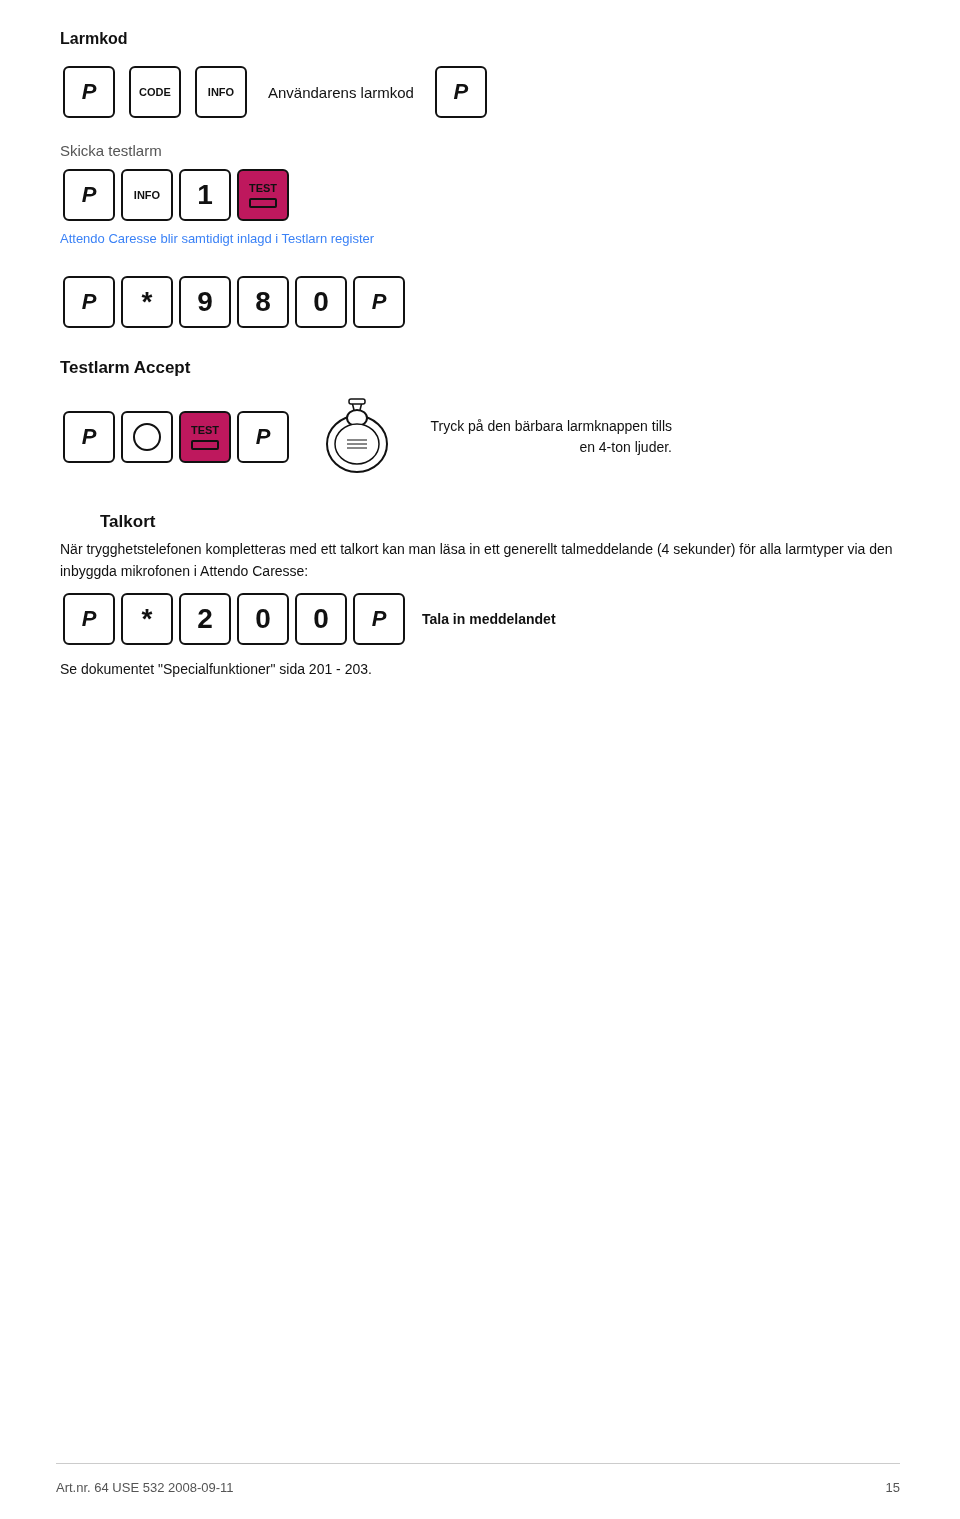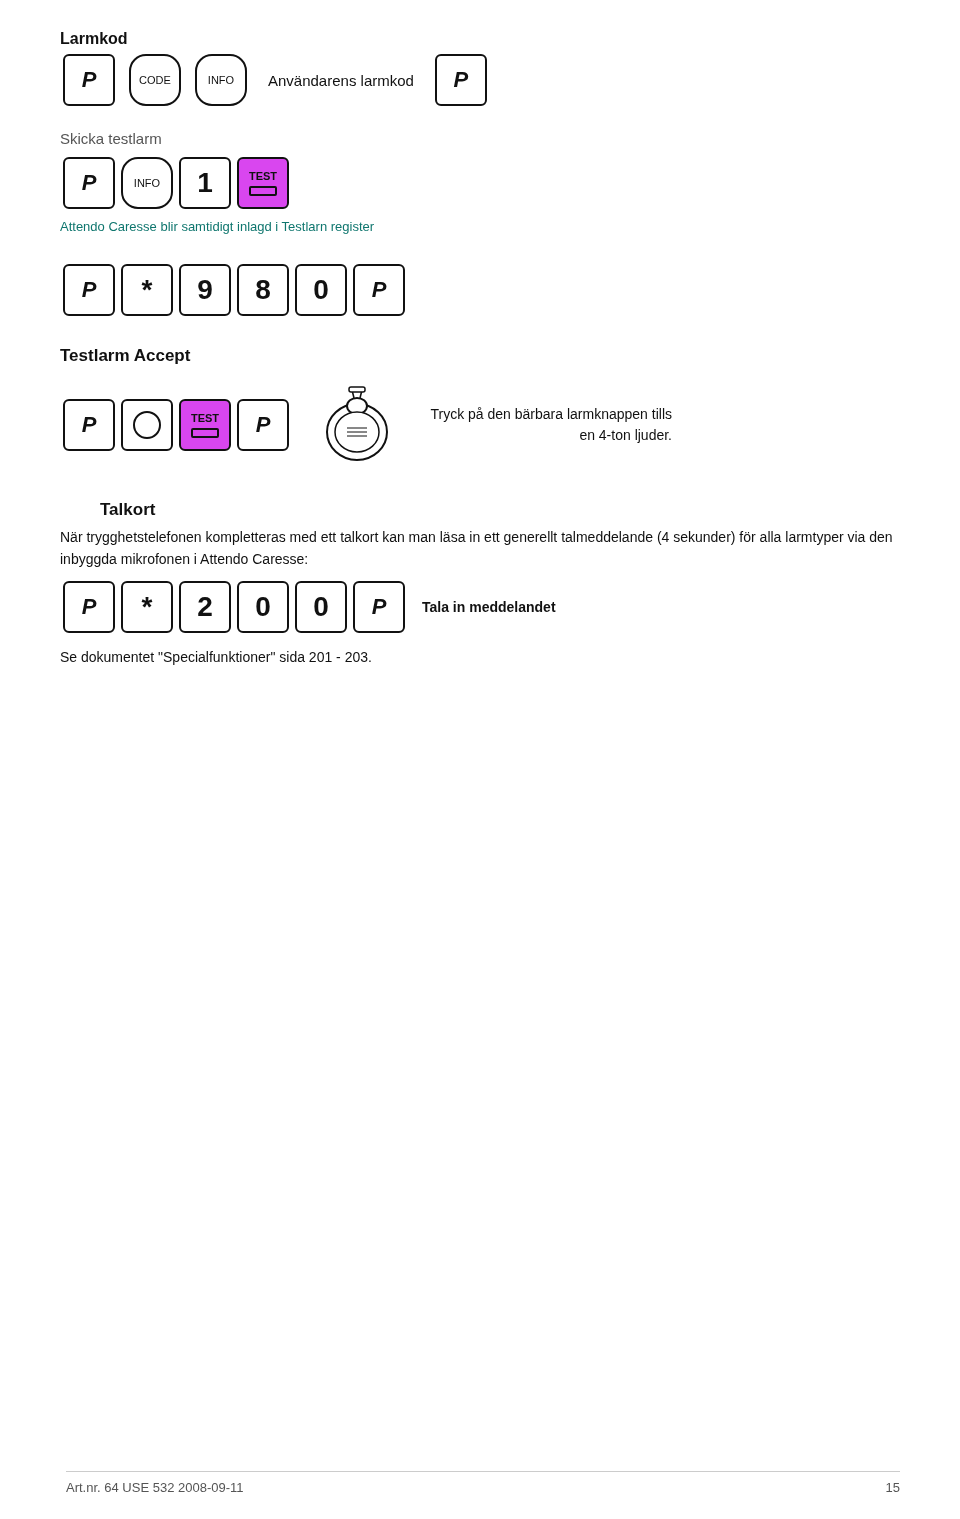--- a/index.html
+++ b/index.html
@@ -16,7 +16,7 @@
     .page-title {
       font-size: 16px;
       font-weight: bold;
-      margin-bottom: 6px;
+      margin-bottom: 18px;
       color: #111;
     }
 

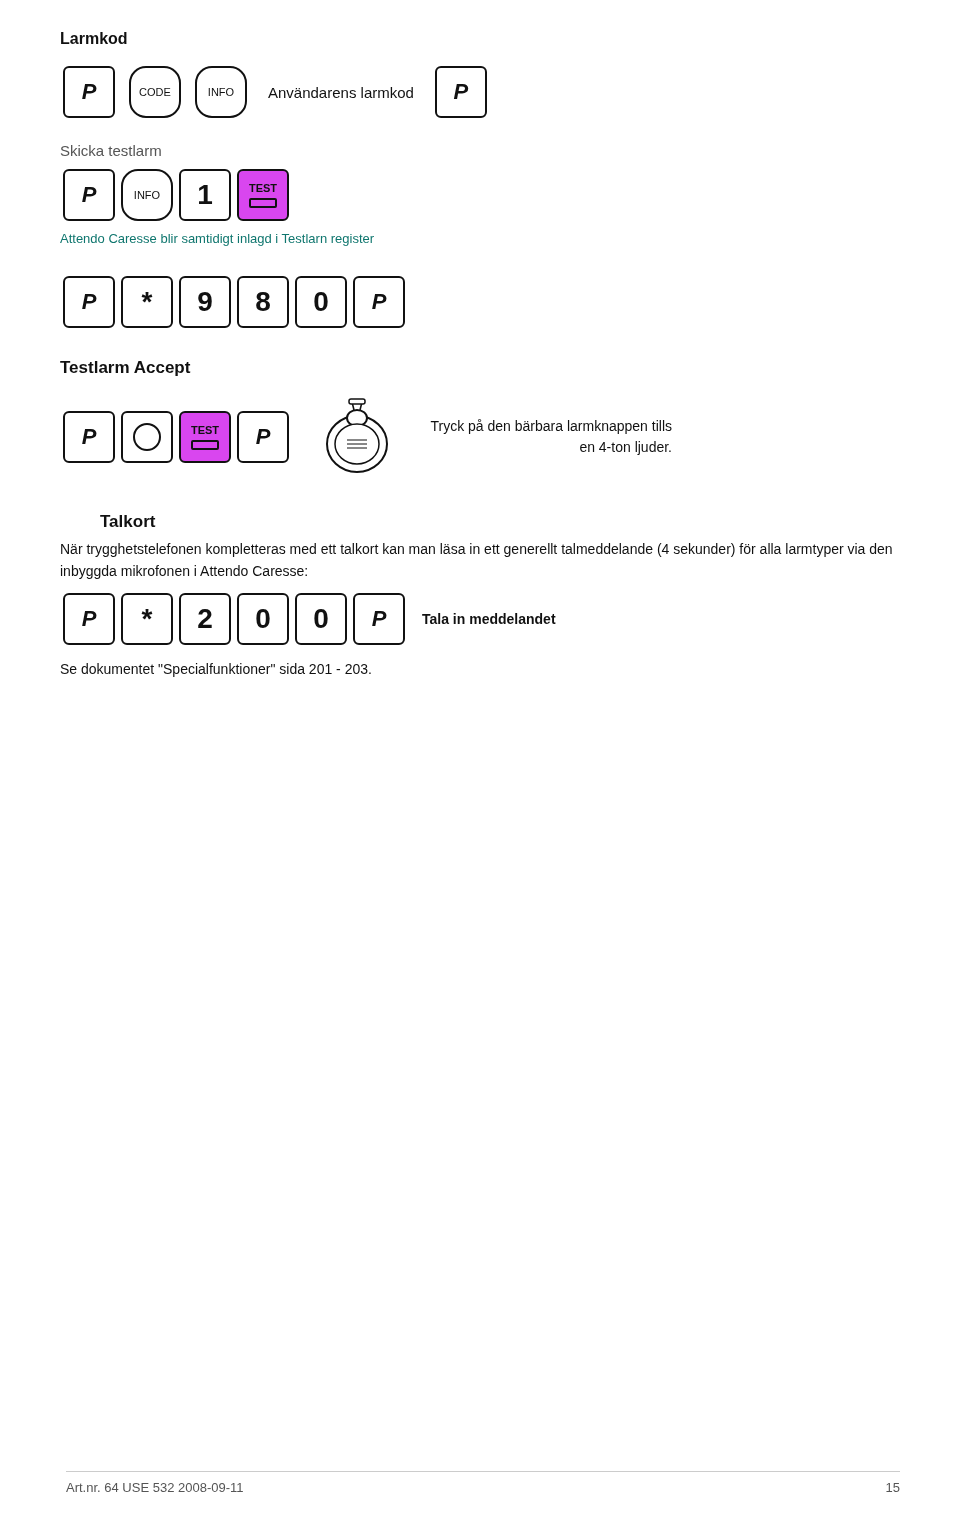--- a/index.html
+++ b/index.html
@@ -38,7 +38,7 @@
       letter-spacing: 0;
     }
     .key-p { font-size: 22px; font-style: italic; }
-    .key-small { font-size: 11px; font-weight: normal; border-radius: 17px; }
+    .key-small { font-size: 11px; font-weight: bold; }
     .key-large-num { font-size: 28px; font-weight: bold; }
 
     .key-test {

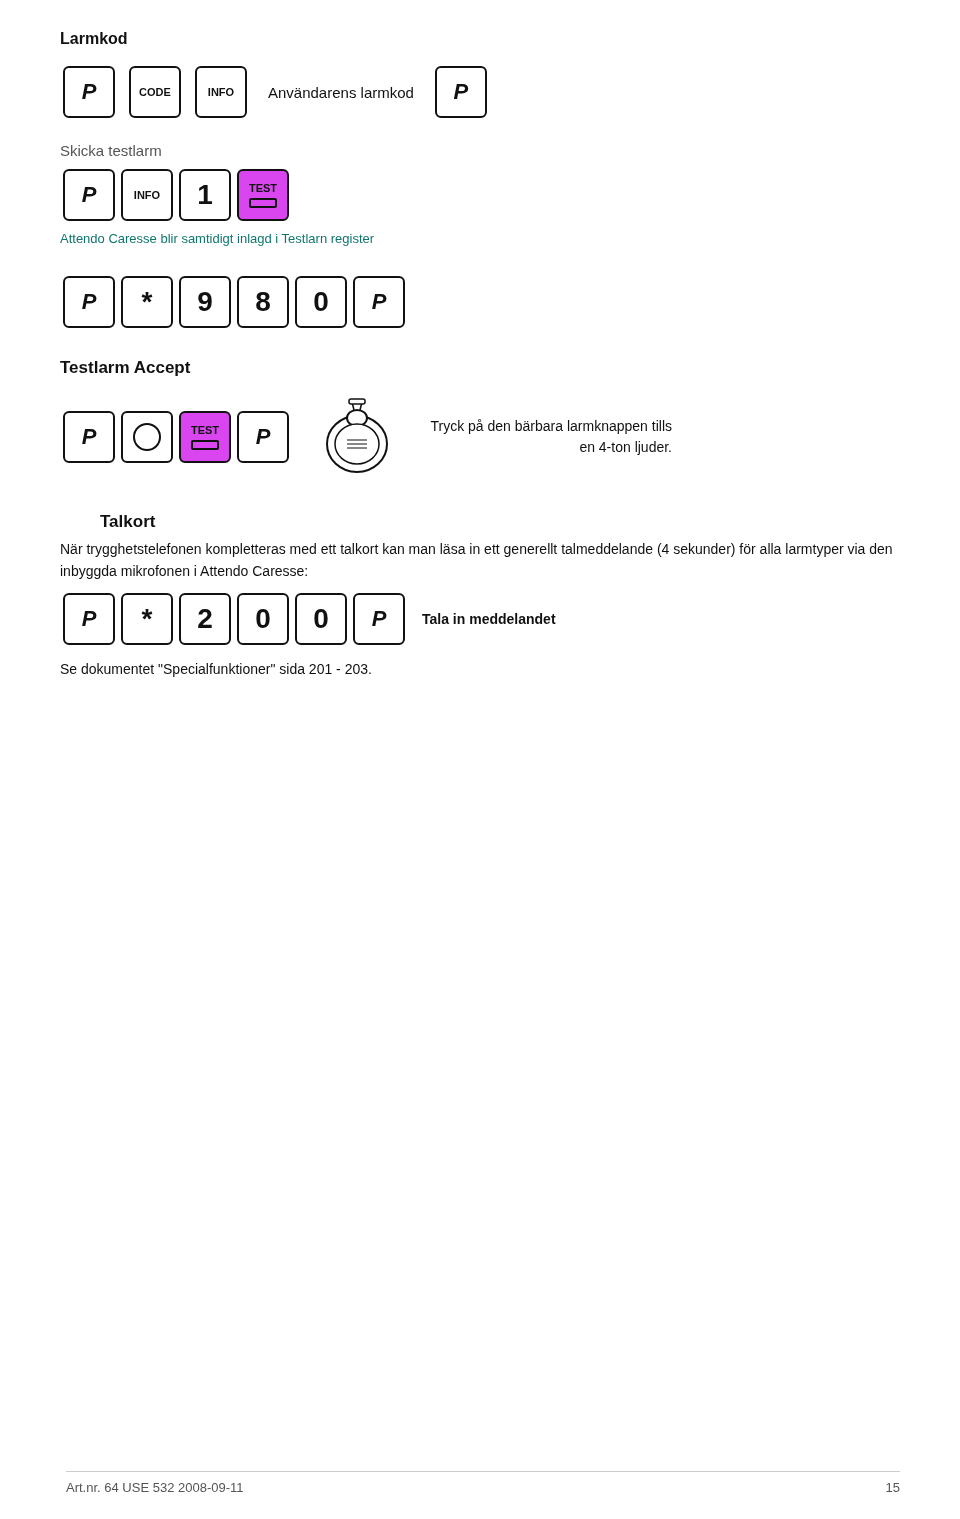--- a/index.html
+++ b/index.html
@@ -52,7 +52,7 @@
       min-height: 52px;
       margin: 0 3px;
       vertical-align: middle;
-      background: #d946ef;
+      background: #be185d;
     }
     .key-test .test-label {
       font-size: 11px;

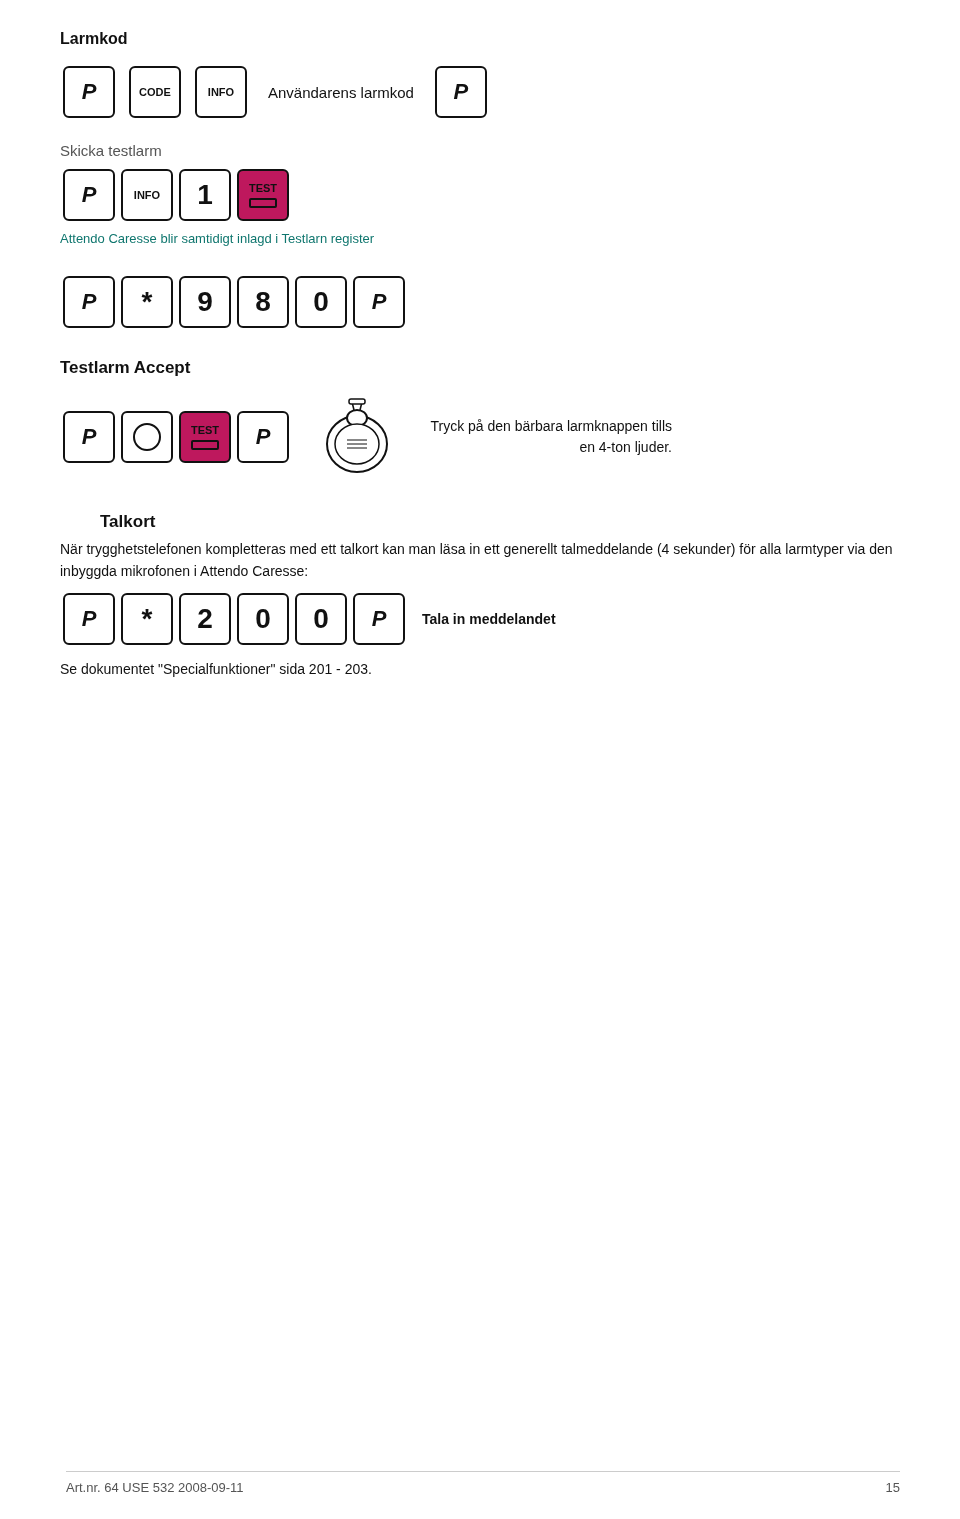--- a/index.html
+++ b/index.html
@@ -188,7 +188,7 @@
 
     .attendo-text {
       font-size: 13px;
-      color: #0f766e;
+      color: #3b82f6;
       margin-top: 8px;
       margin-bottom: 20px;
     }

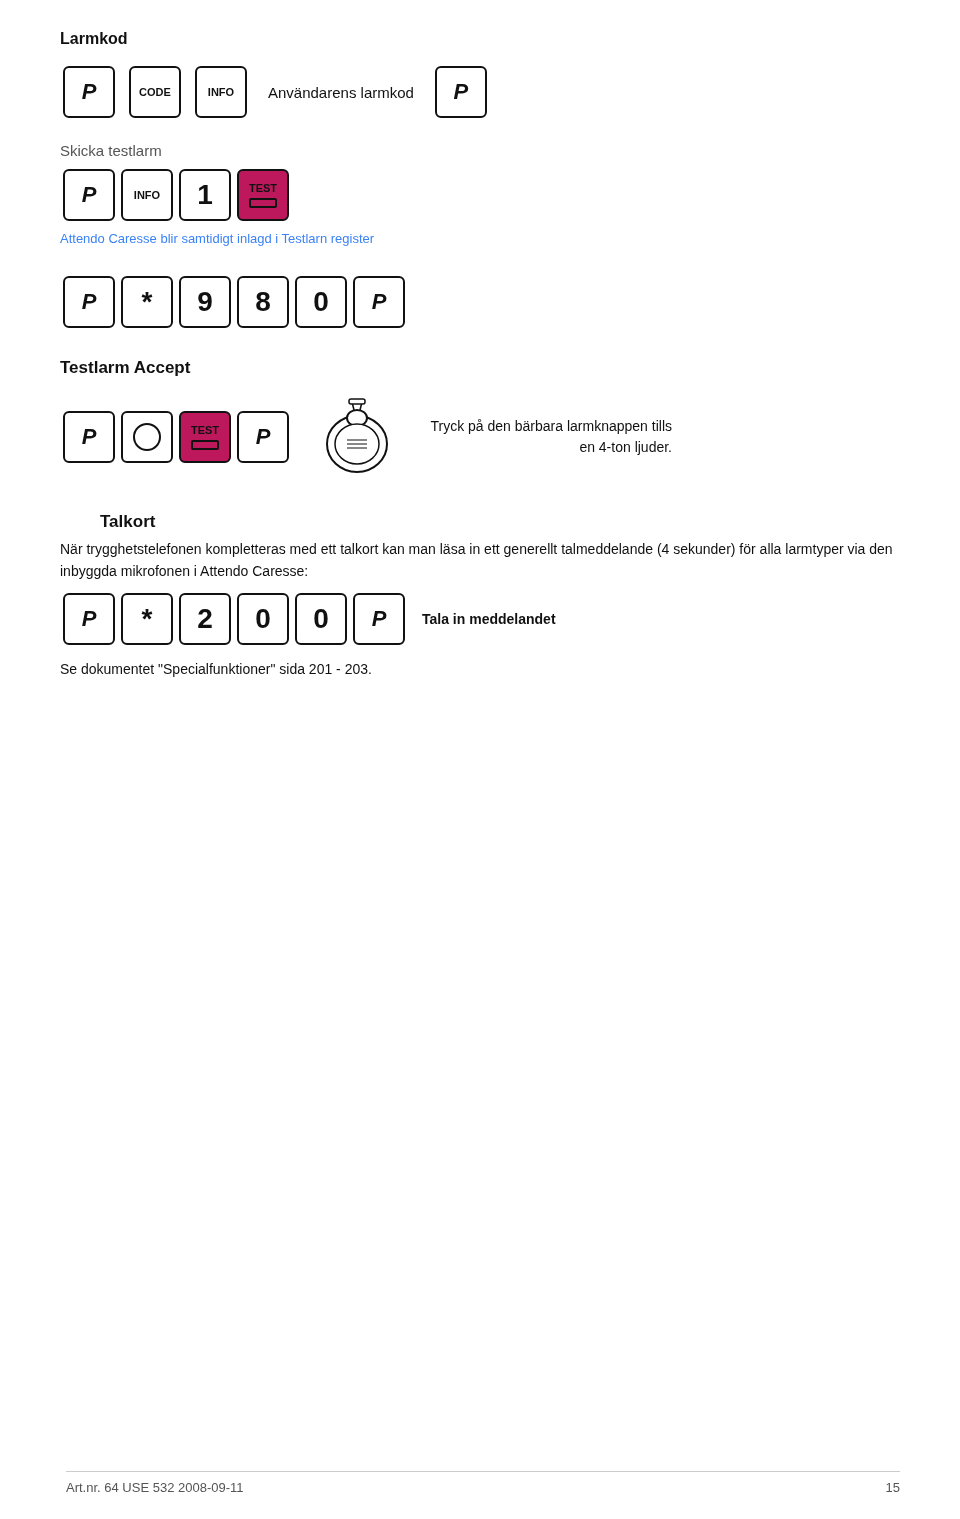--- a/index.html
+++ b/index.html
@@ -159,7 +159,7 @@
     .footer {
       position: absolute;
       bottom: 24px;
-      left: 66px;
+      left: 56px;
       right: 60px;
       display: flex;
       justify-content: space-between;
@@ -167,7 +167,7 @@
       font-size: 13px;
       color: #555;
       border-top: 1px solid #ccc;
-      padding-top: 8px;
+      padding-top: 16px;
     }
 
     .talkort-section {

